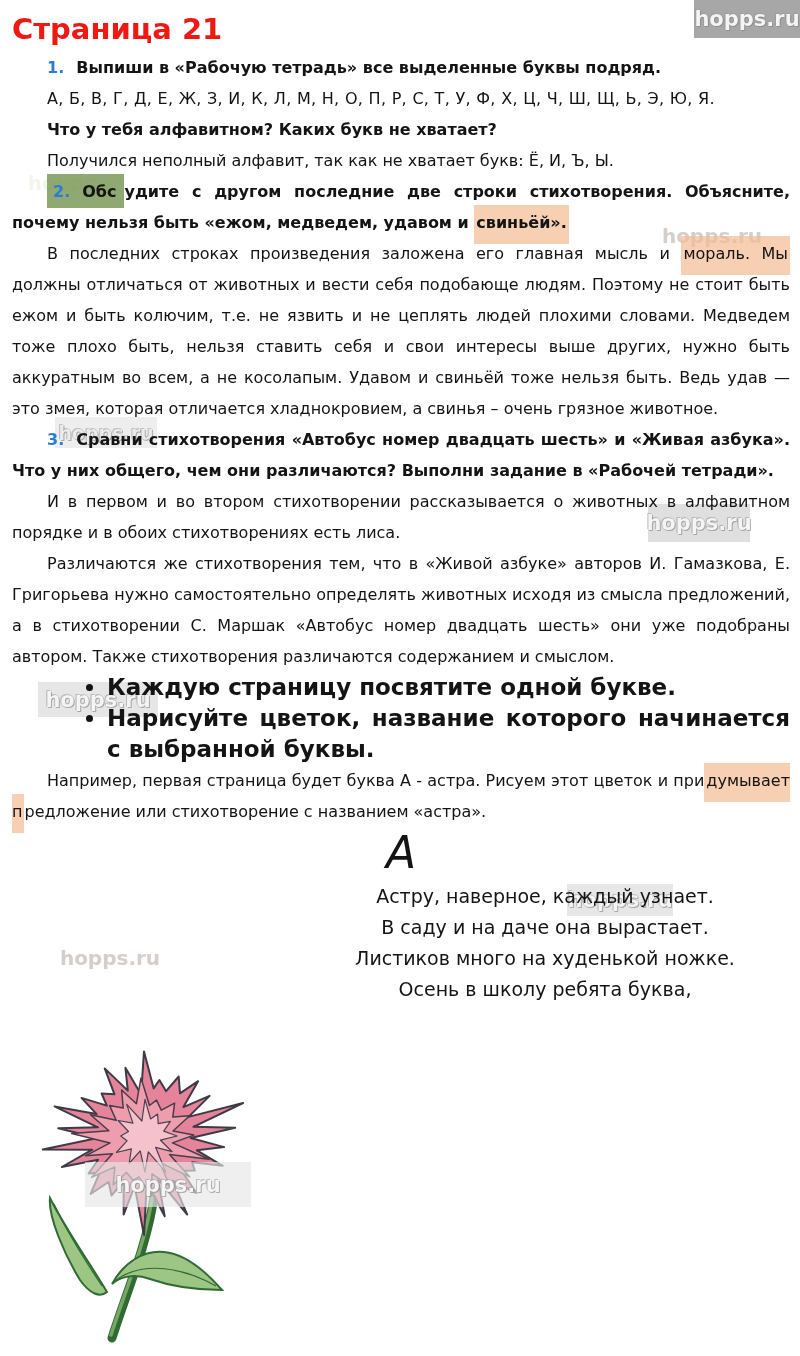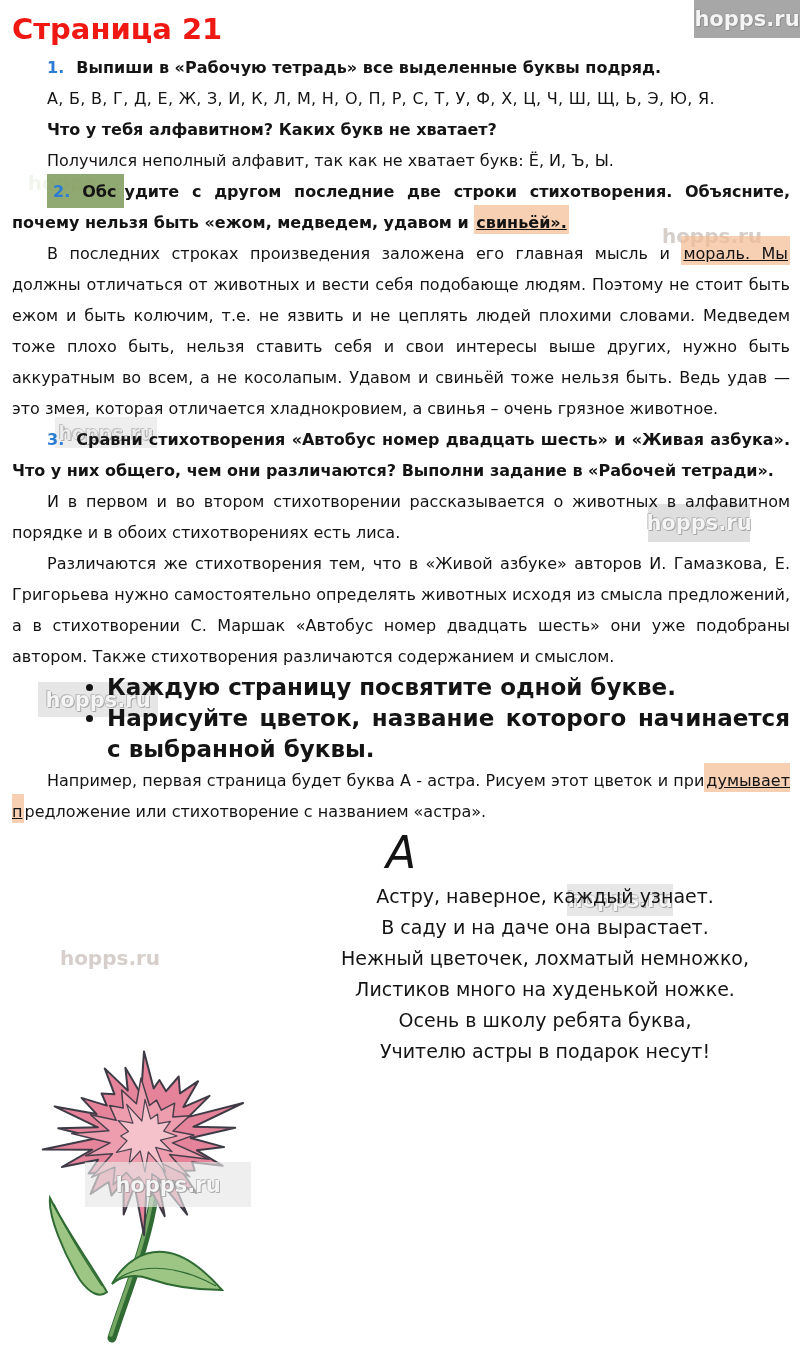--- a/index.html
+++ b/index.html
@@ -14,7 +14,7 @@
   .num{font-weight:700;color:#2b7cd3;margin-right:12px;}
   .alphabet{white-space:nowrap;text-align:left;letter-spacing:0.3px;}
   .hl-green{background:rgba(125,153,88,0.85);padding:8px 8px 7px 6px;}
-  .hl-peach{background:rgba(244,188,150,0.72);padding:8px 2px 2px 2px;text-decoration:underline;}
+  .hl-peach{background:rgba(244,188,150,0.72);padding:8px 2px 12px 2px;}
   ul.bullets{margin:0;padding:0 0 0 95px;}
   ul.bullets li{font-weight:700;font-size:23px;line-height:31px;text-align:justify;}
   .big-letter{height:52px;line-height:52px;text-align:center;font-size:44px;font-style:italic;}

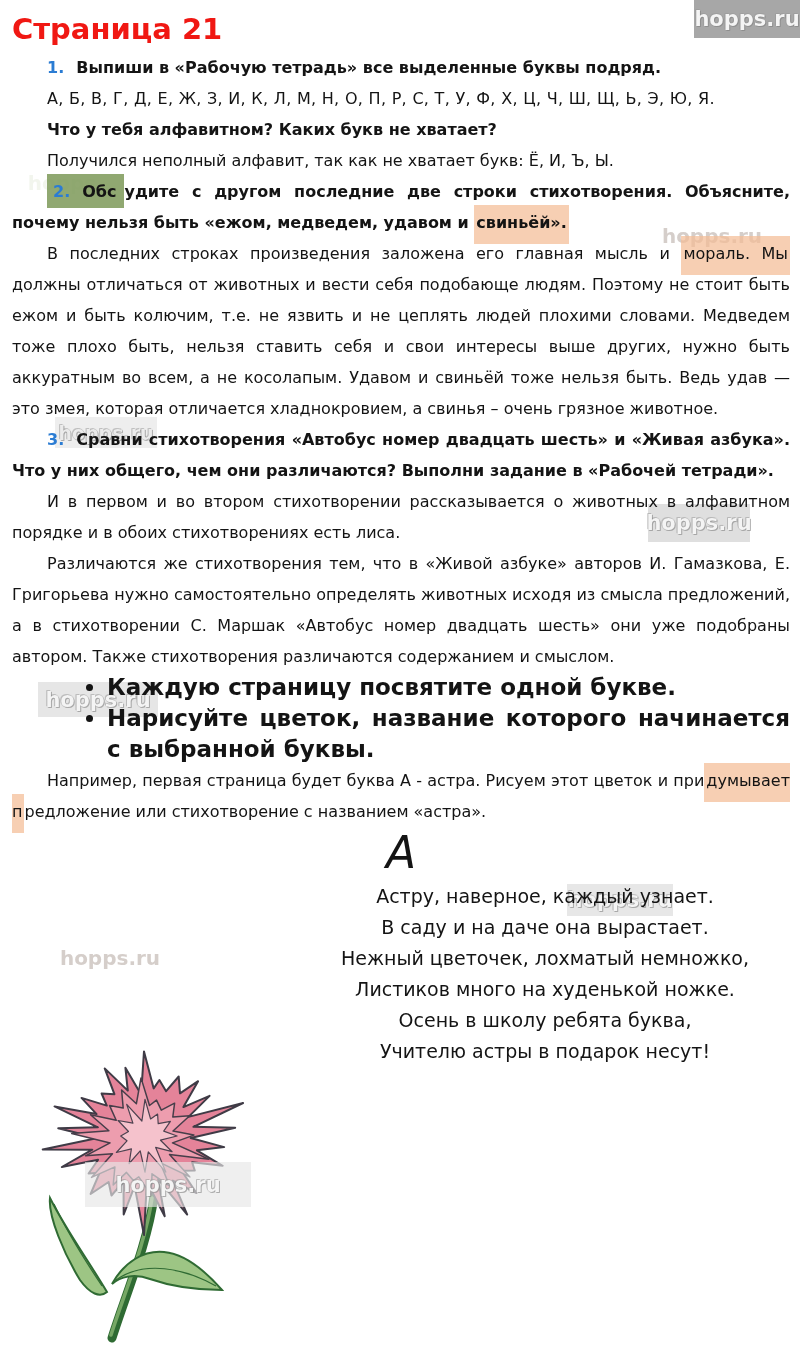--- a/index.html
+++ b/index.html
@@ -101,7 +101,6 @@
     <div class="poem">
       <div>Астру, наверное, каждый узнает.</div>
       <div>В саду и на даче она вырастает.</div>
-      <div>Нежный цветочек, лохматый немножко,</div>
       <div>Листиков много на худенькой ножке.</div>
       <div>Осень в школу ребята буква,</div>
       <div>Учителю астры в подарок несут!</div>

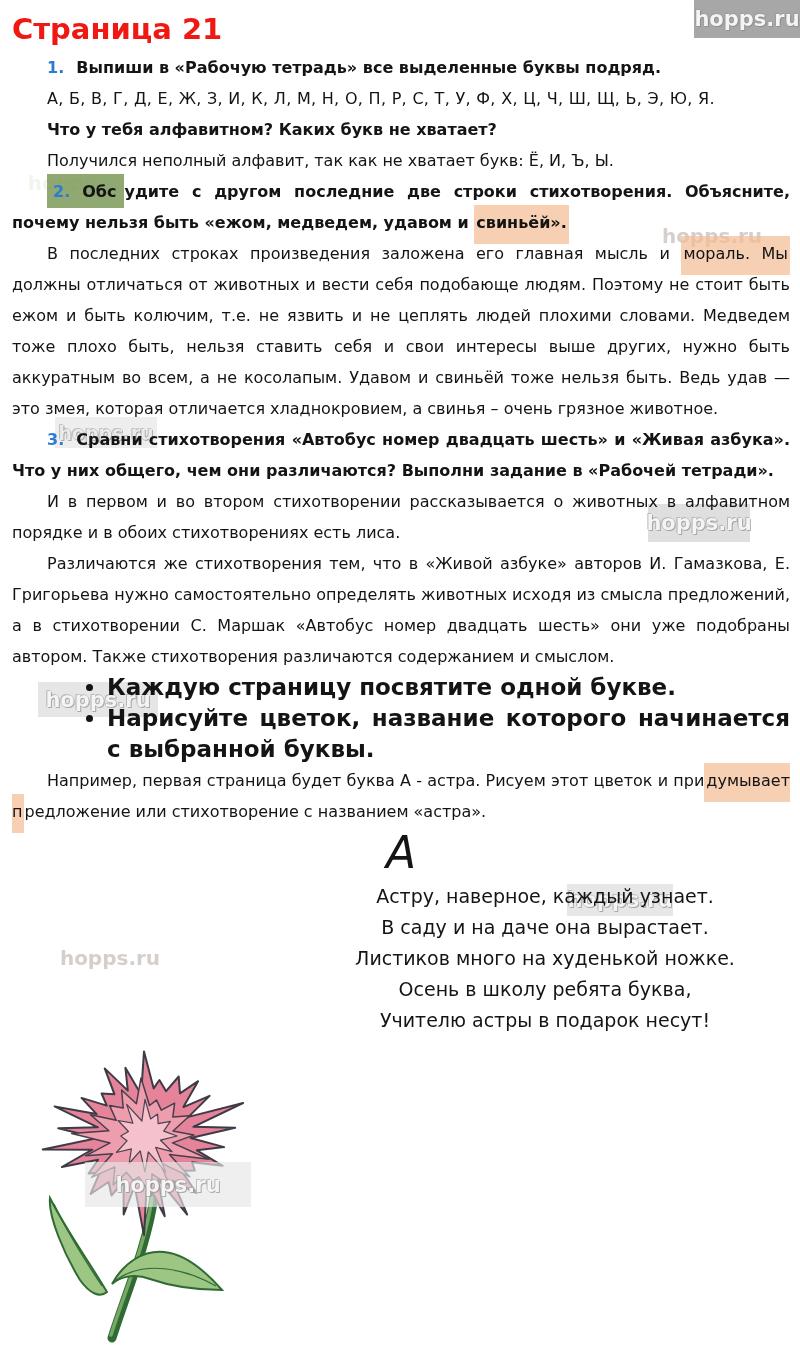--- a/index.html
+++ b/index.html
@@ -103,7 +103,6 @@
       <div>В саду и на даче она вырастает.</div>
       <div>Листиков много на худенькой ножке.</div>
       <div>Осень в школу ребята буква,</div>
-      <div>Учителю астры в подарок несут!</div>
     </div>
 
   </div>

